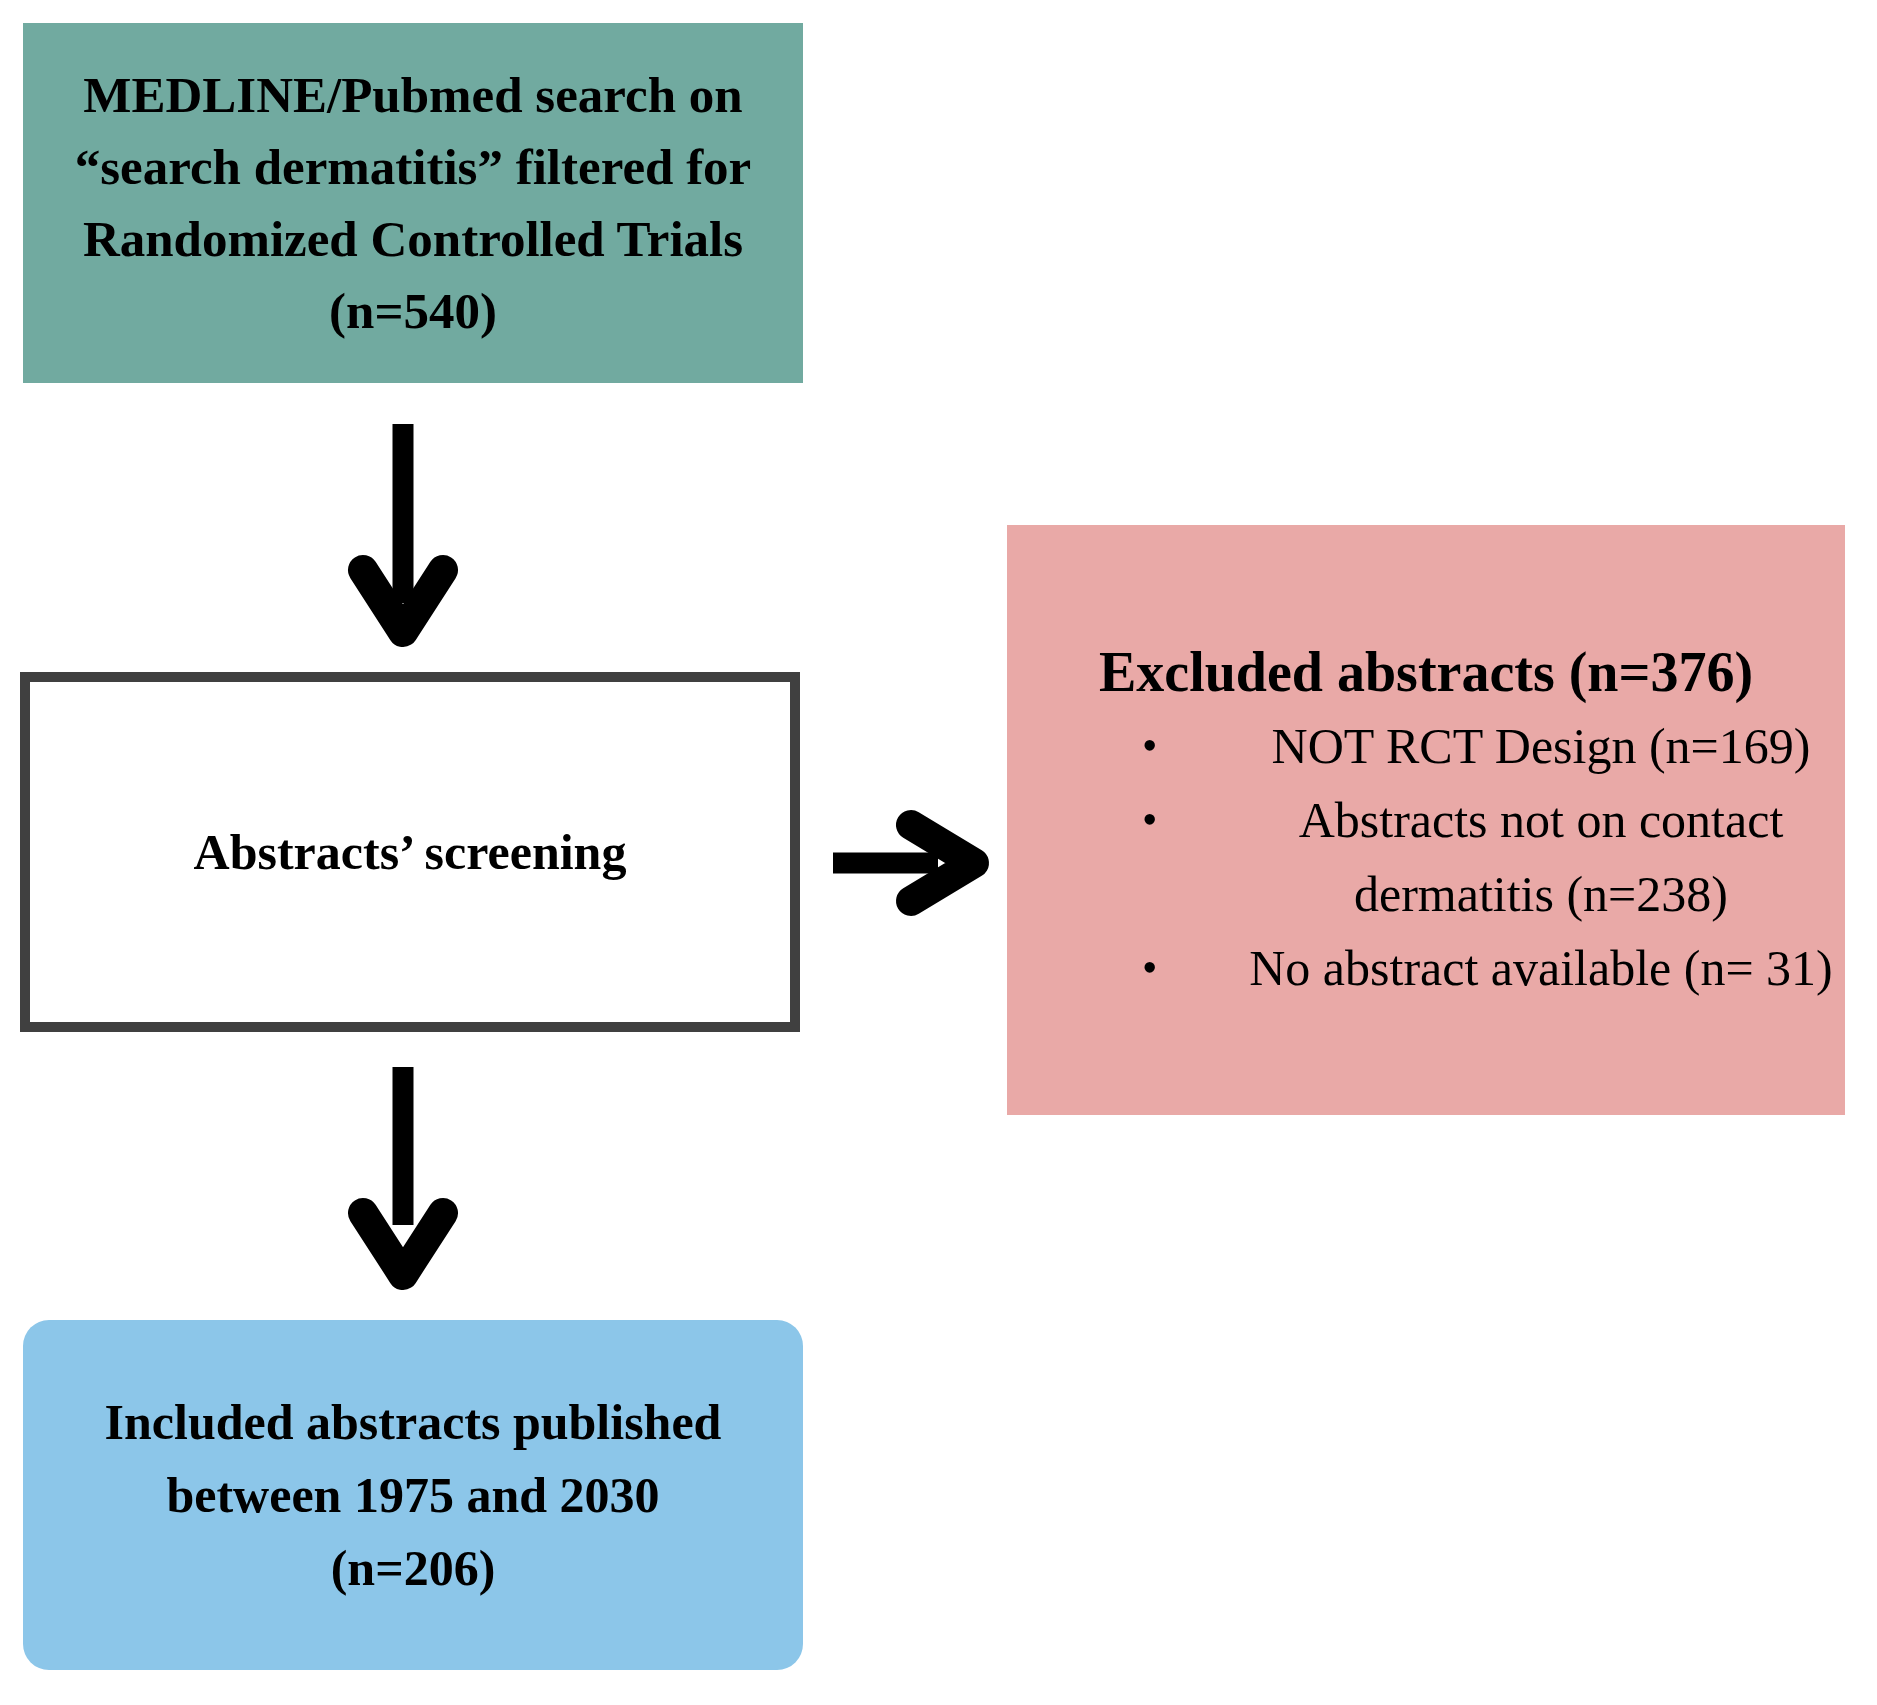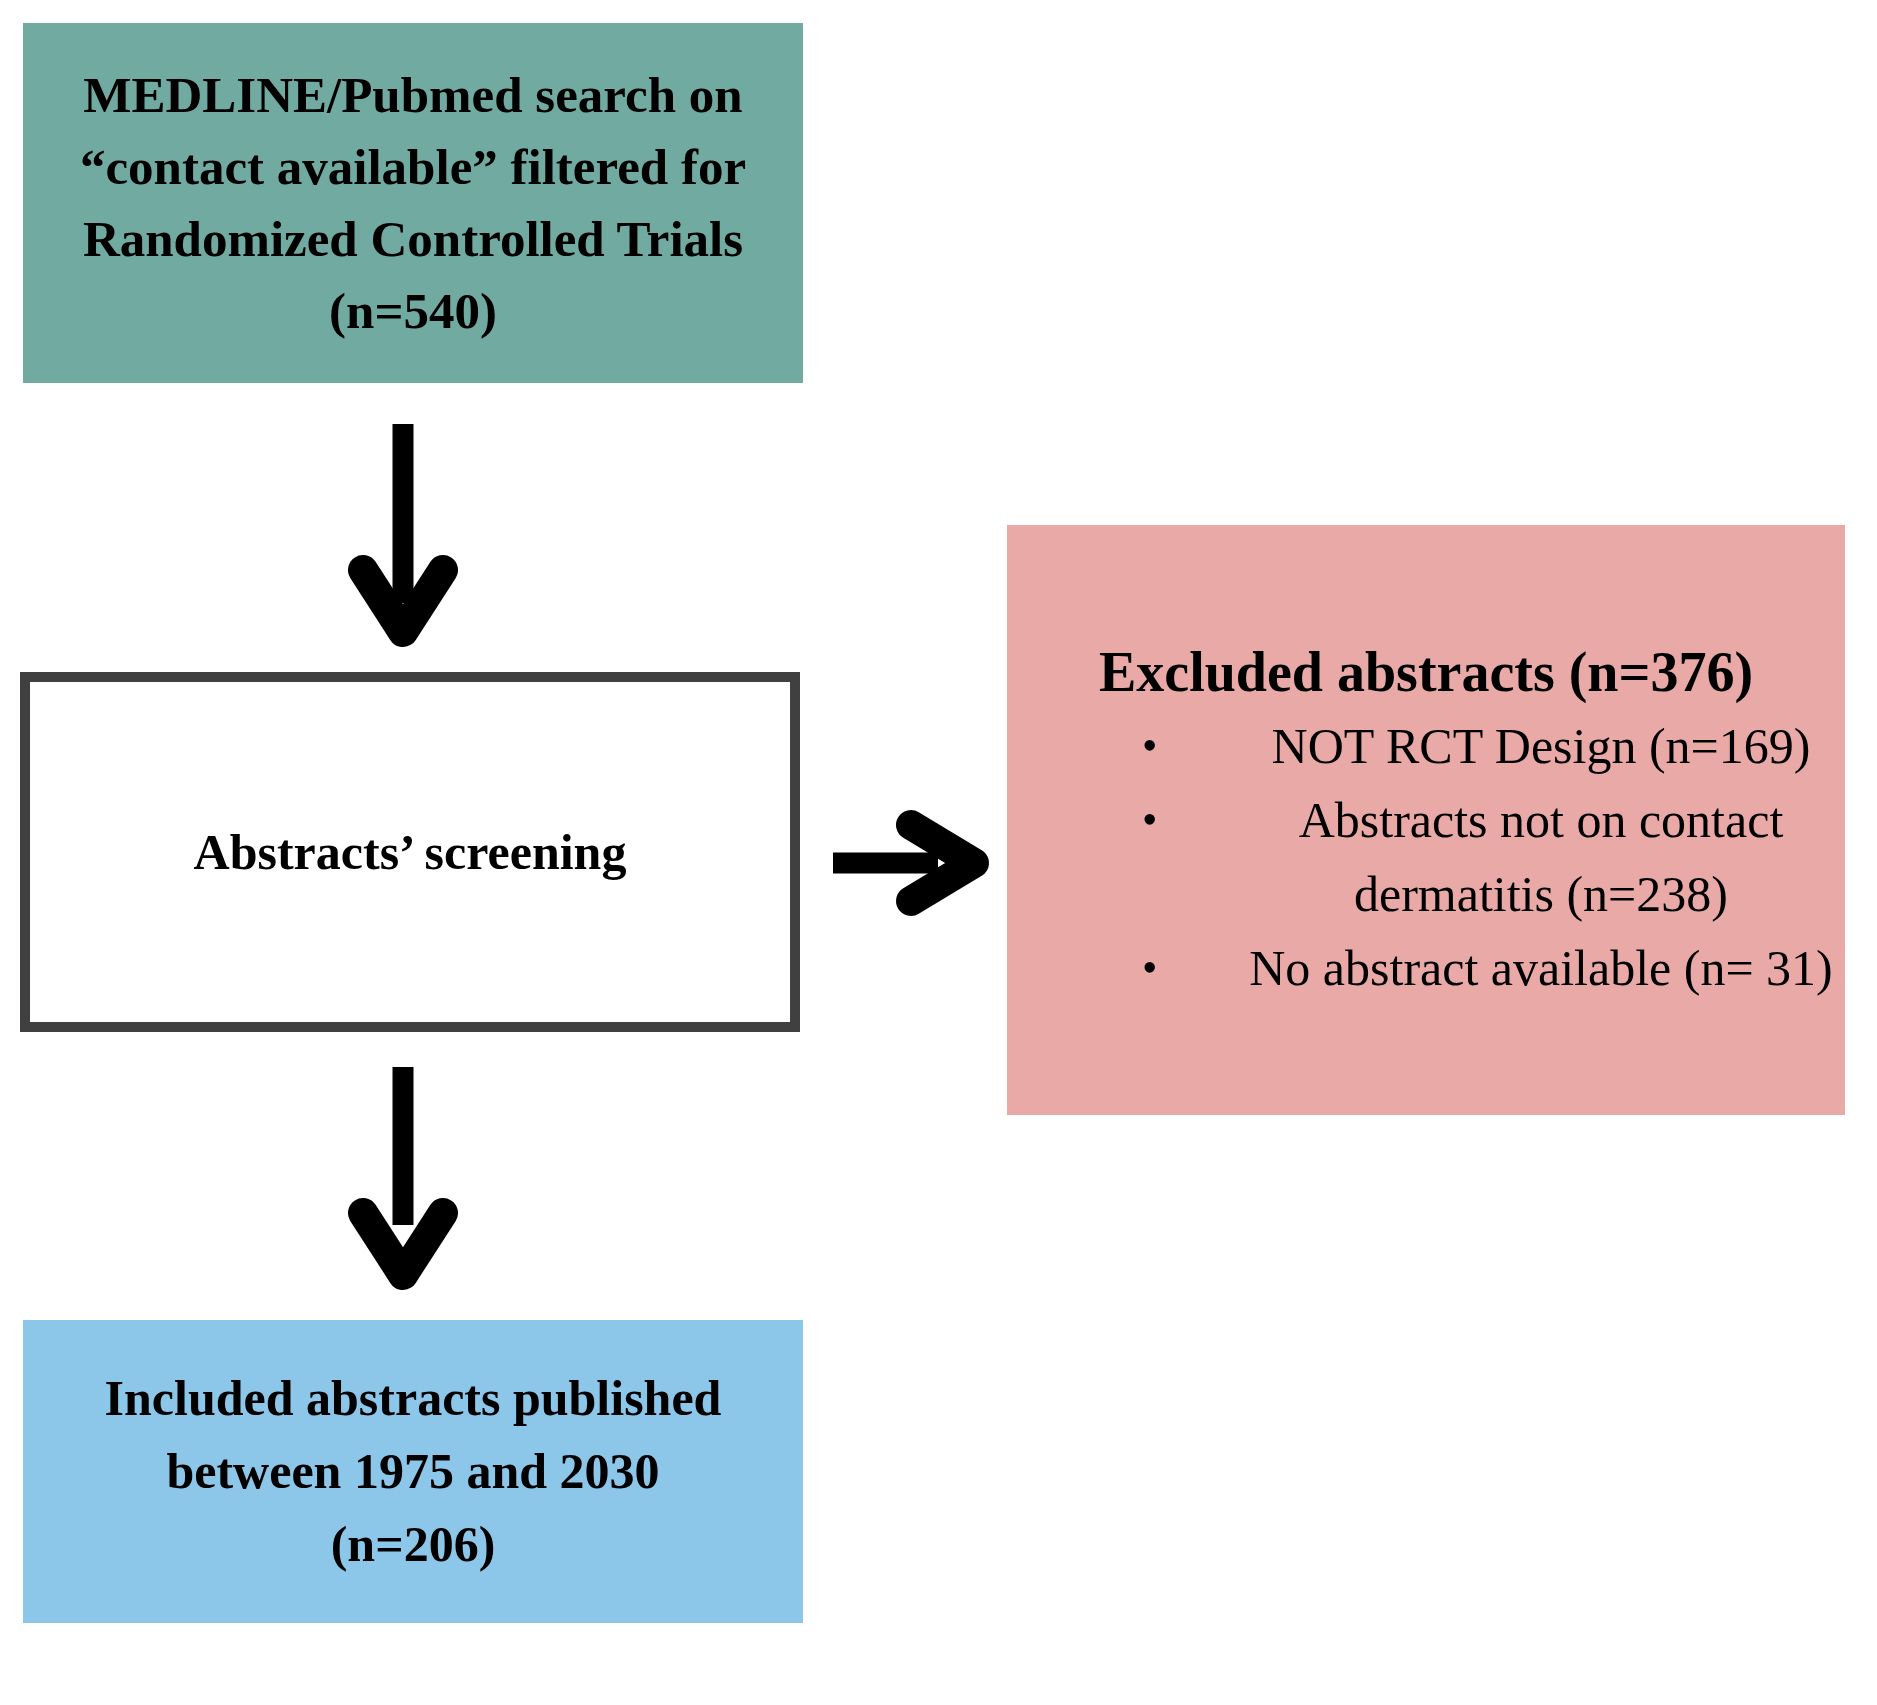--- a/index.html
+++ b/index.html
@@ -117,7 +117,7 @@
 
   <div class="box box-search">
     <div>MEDLINE/Pubmed search on</div>
-    <div>“contact available” filtered for</div>
+    <div>“search dermatitis” filtered for</div>
     <div>Randomized Controlled Trials</div>
     <div>(n=540)</div>
   </div>

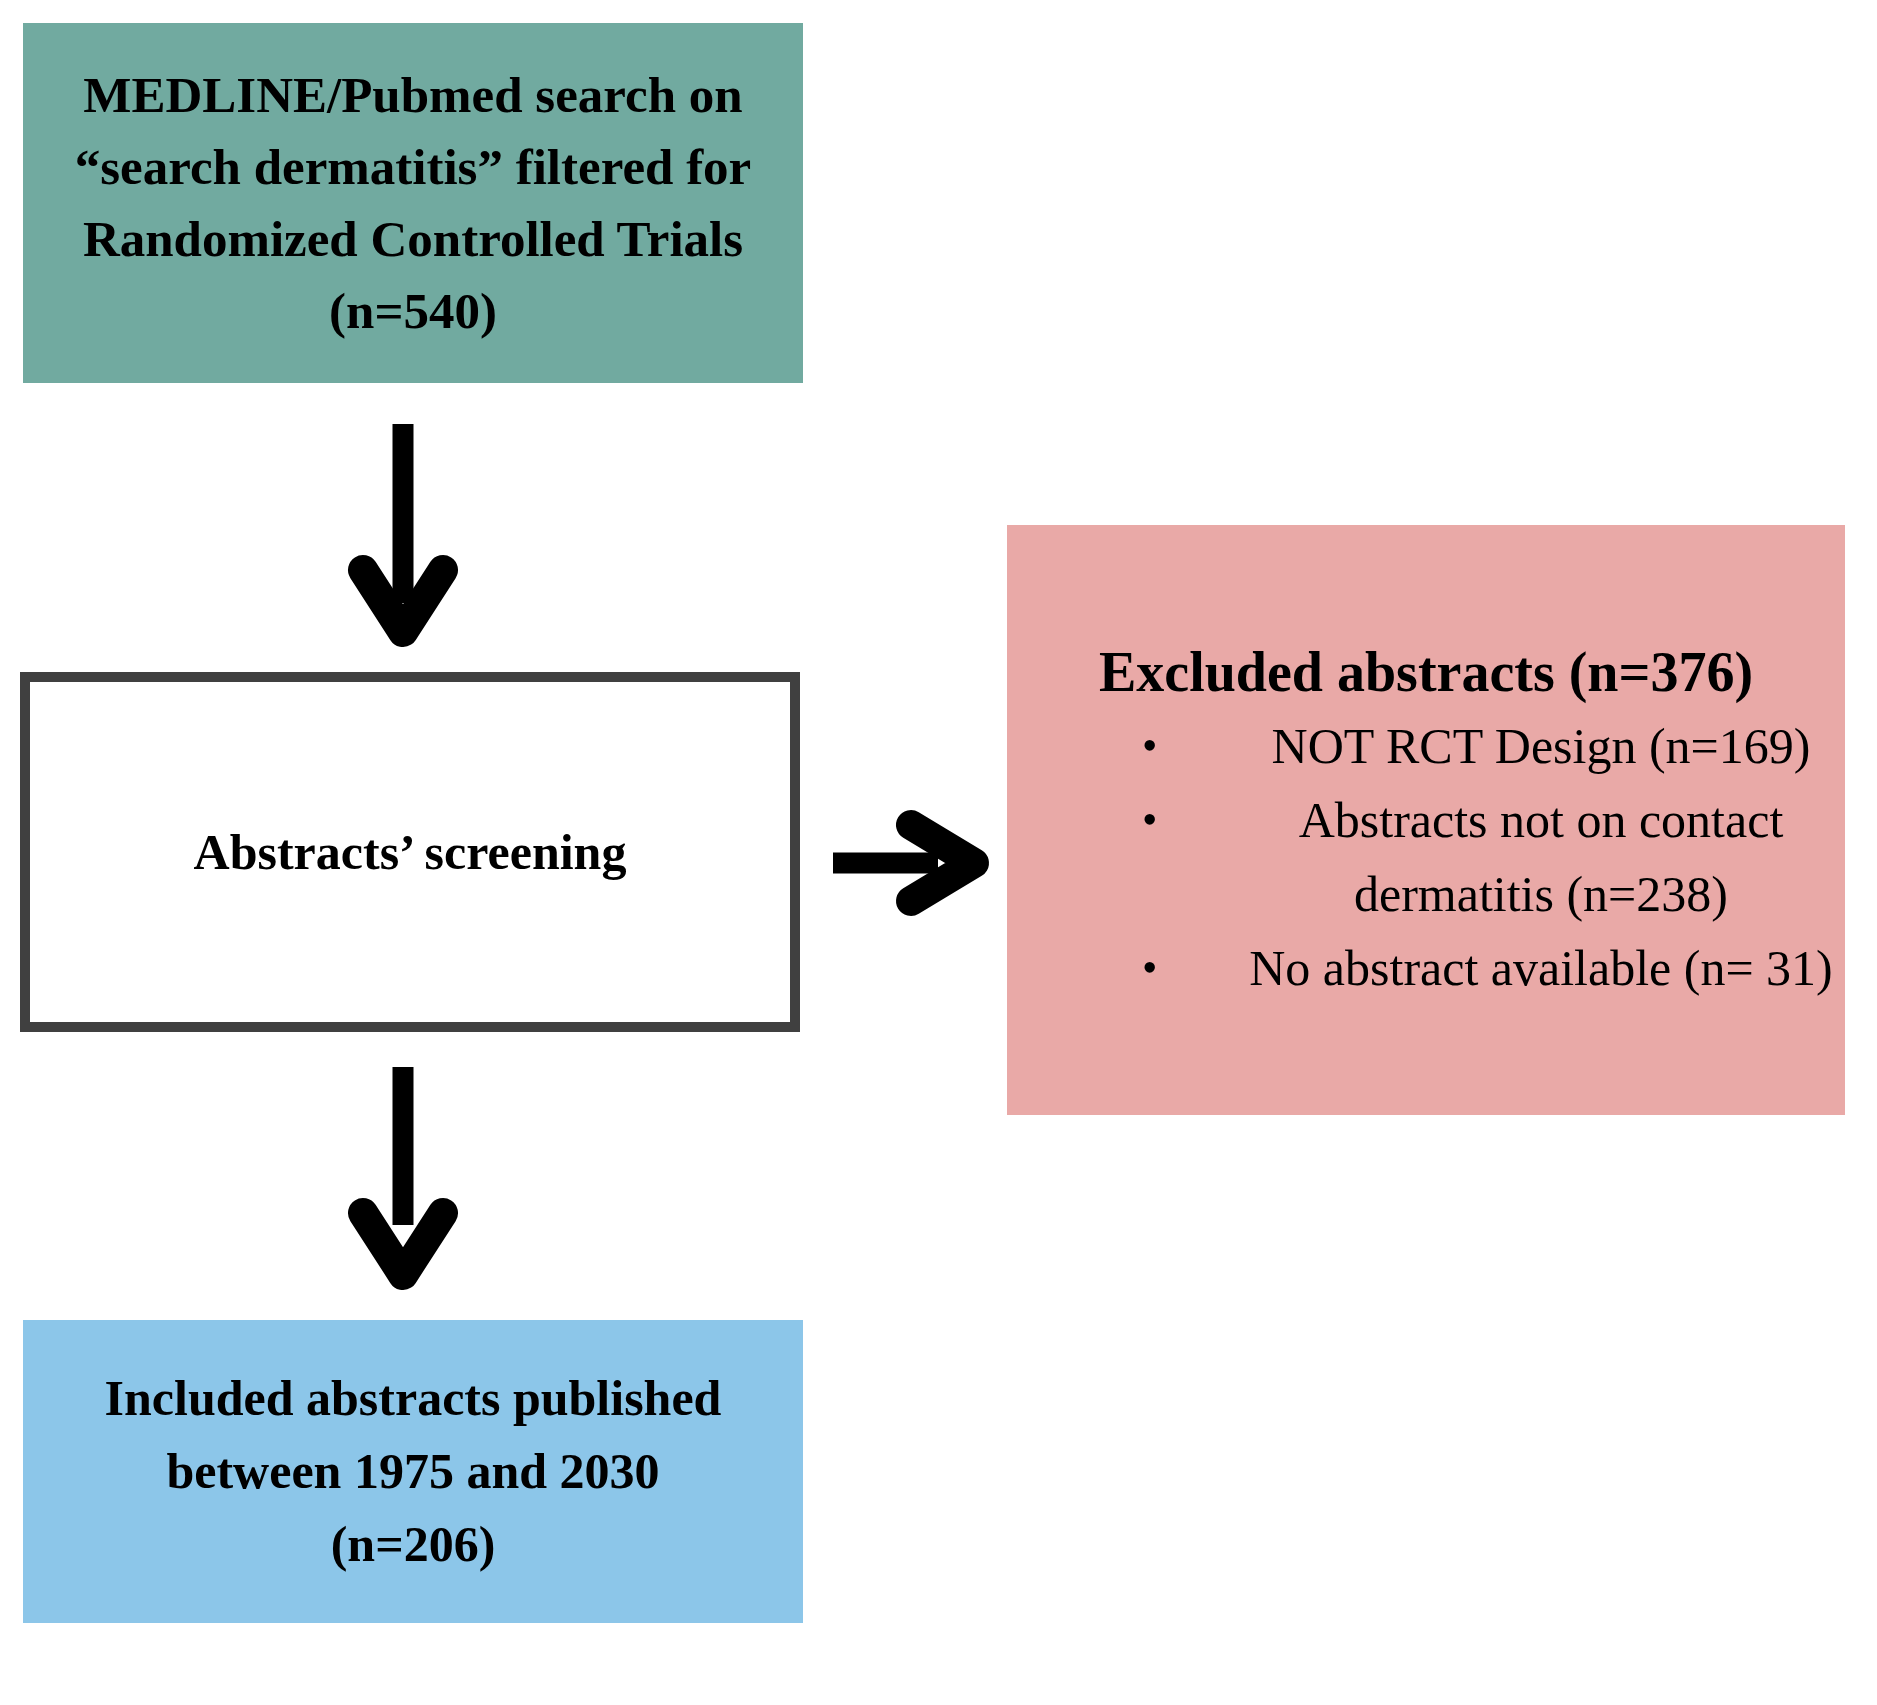--- a/index.html
+++ b/index.html
@@ -84,11 +84,12 @@
     left: 23px;
     top: 1320px;
     width: 780px;
-    height: 303px;
+    height: 350px;
     background: #8cc6e9;
     font-weight: bold;
     font-size: 50px;
     line-height: 73px;
+    border-radius: 26px;
   }
   .arrow {
     position: absolute;

